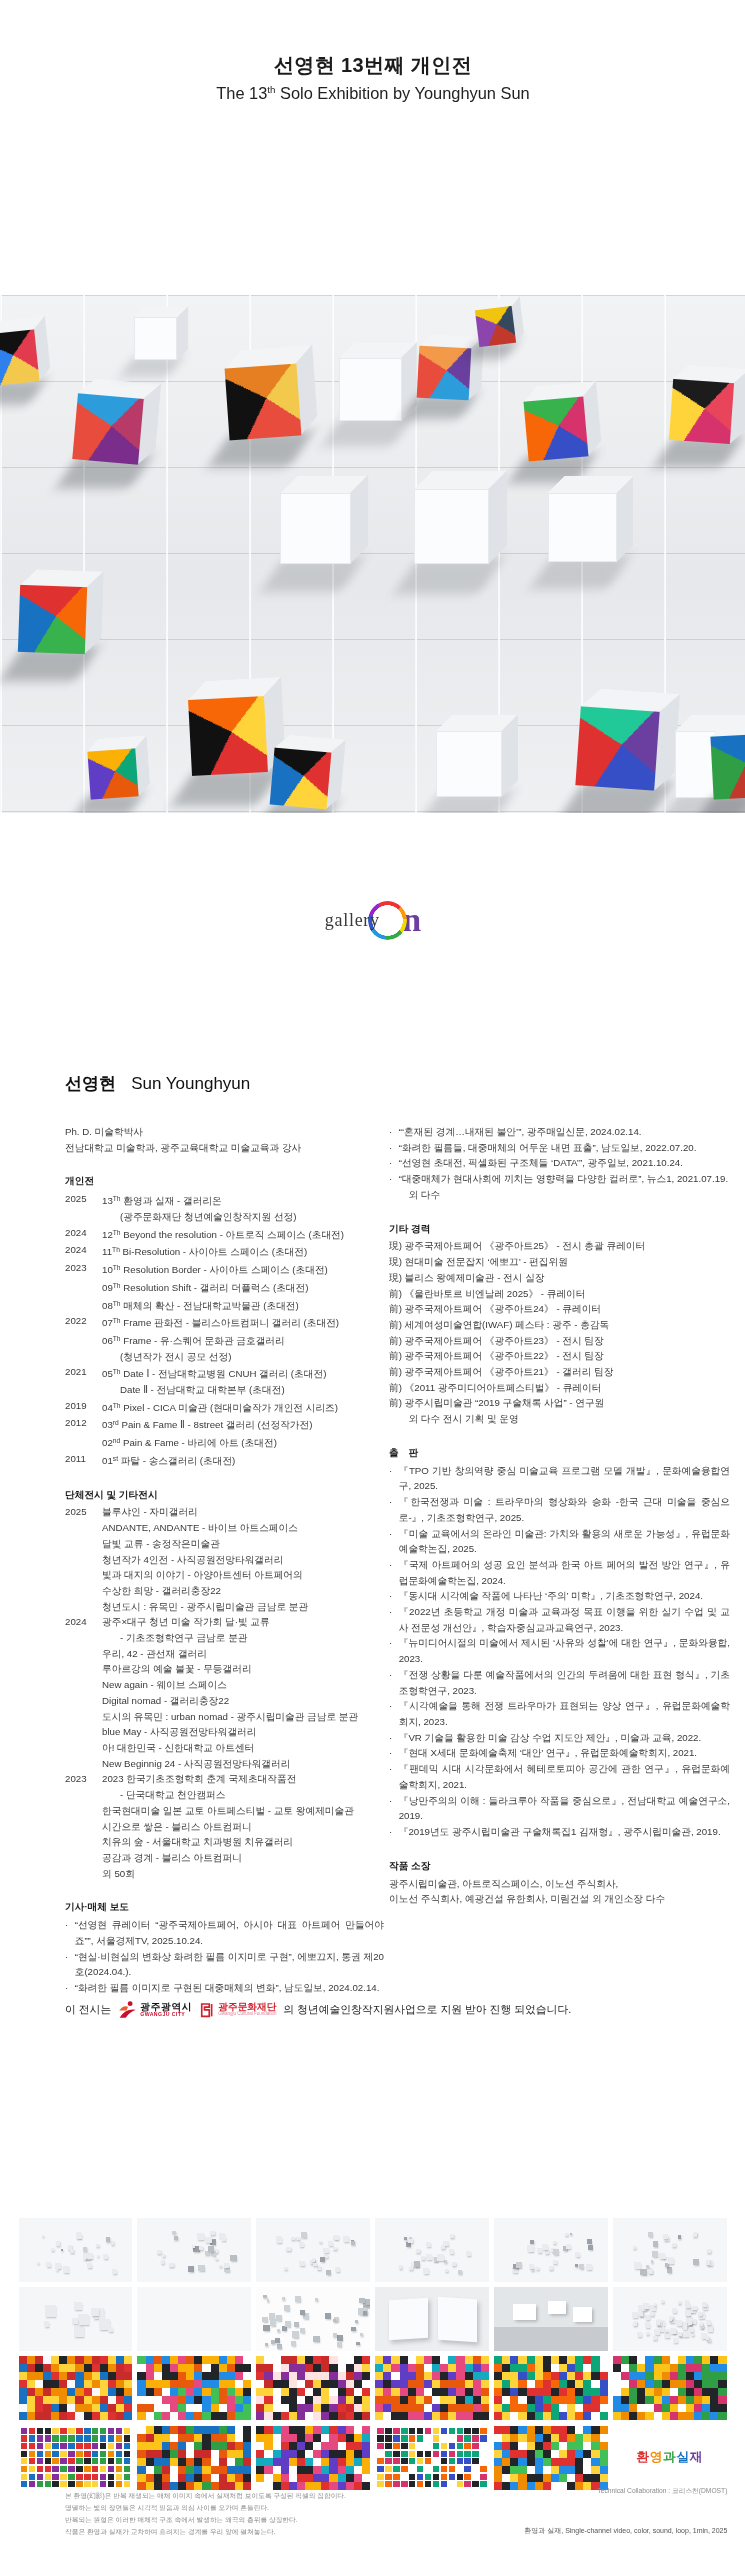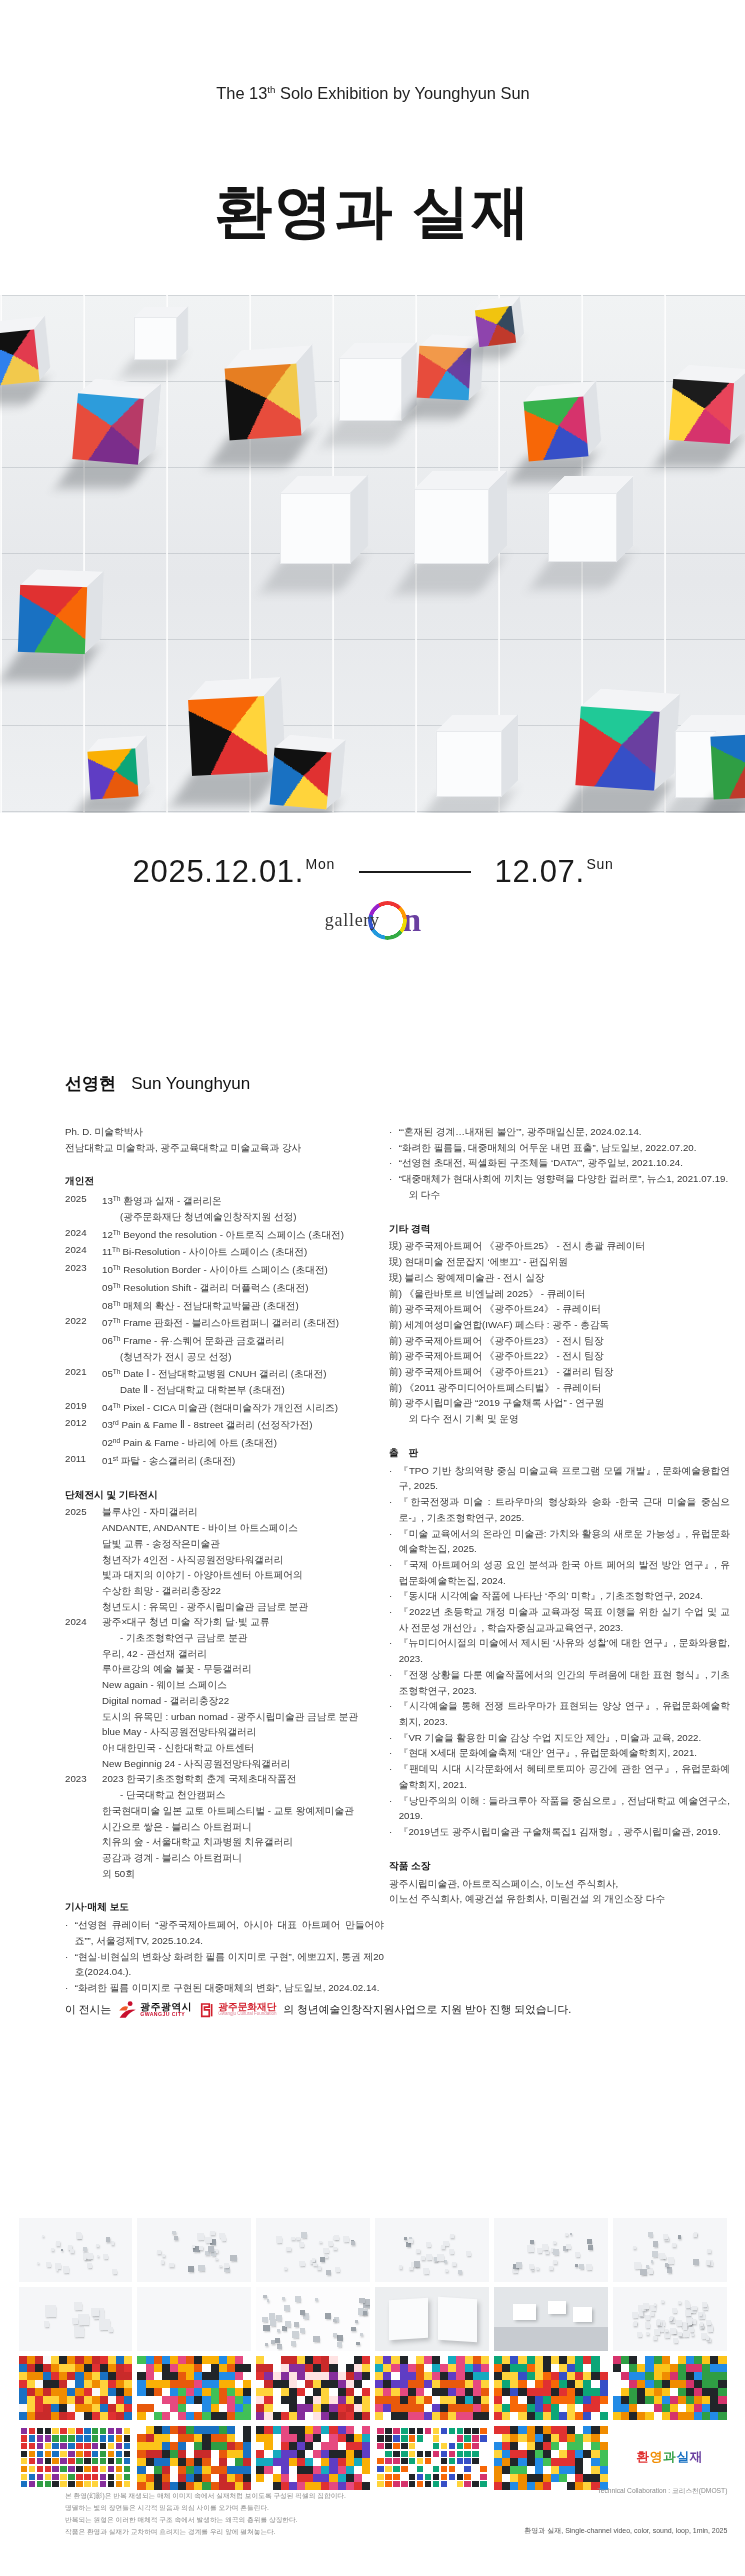--- a/index.html
+++ b/index.html
@@ -102,6 +102,7 @@
 
 <div class="page">
 
+  <div class="t1">선영현 13번째 개인전</div>
   <div class="t2"><span>The 13</span><sup>th</sup><span> Solo Exhibition by Younghyun Sun</span></div>
   <h1 class="main-title">환영과 실재</h1>
 

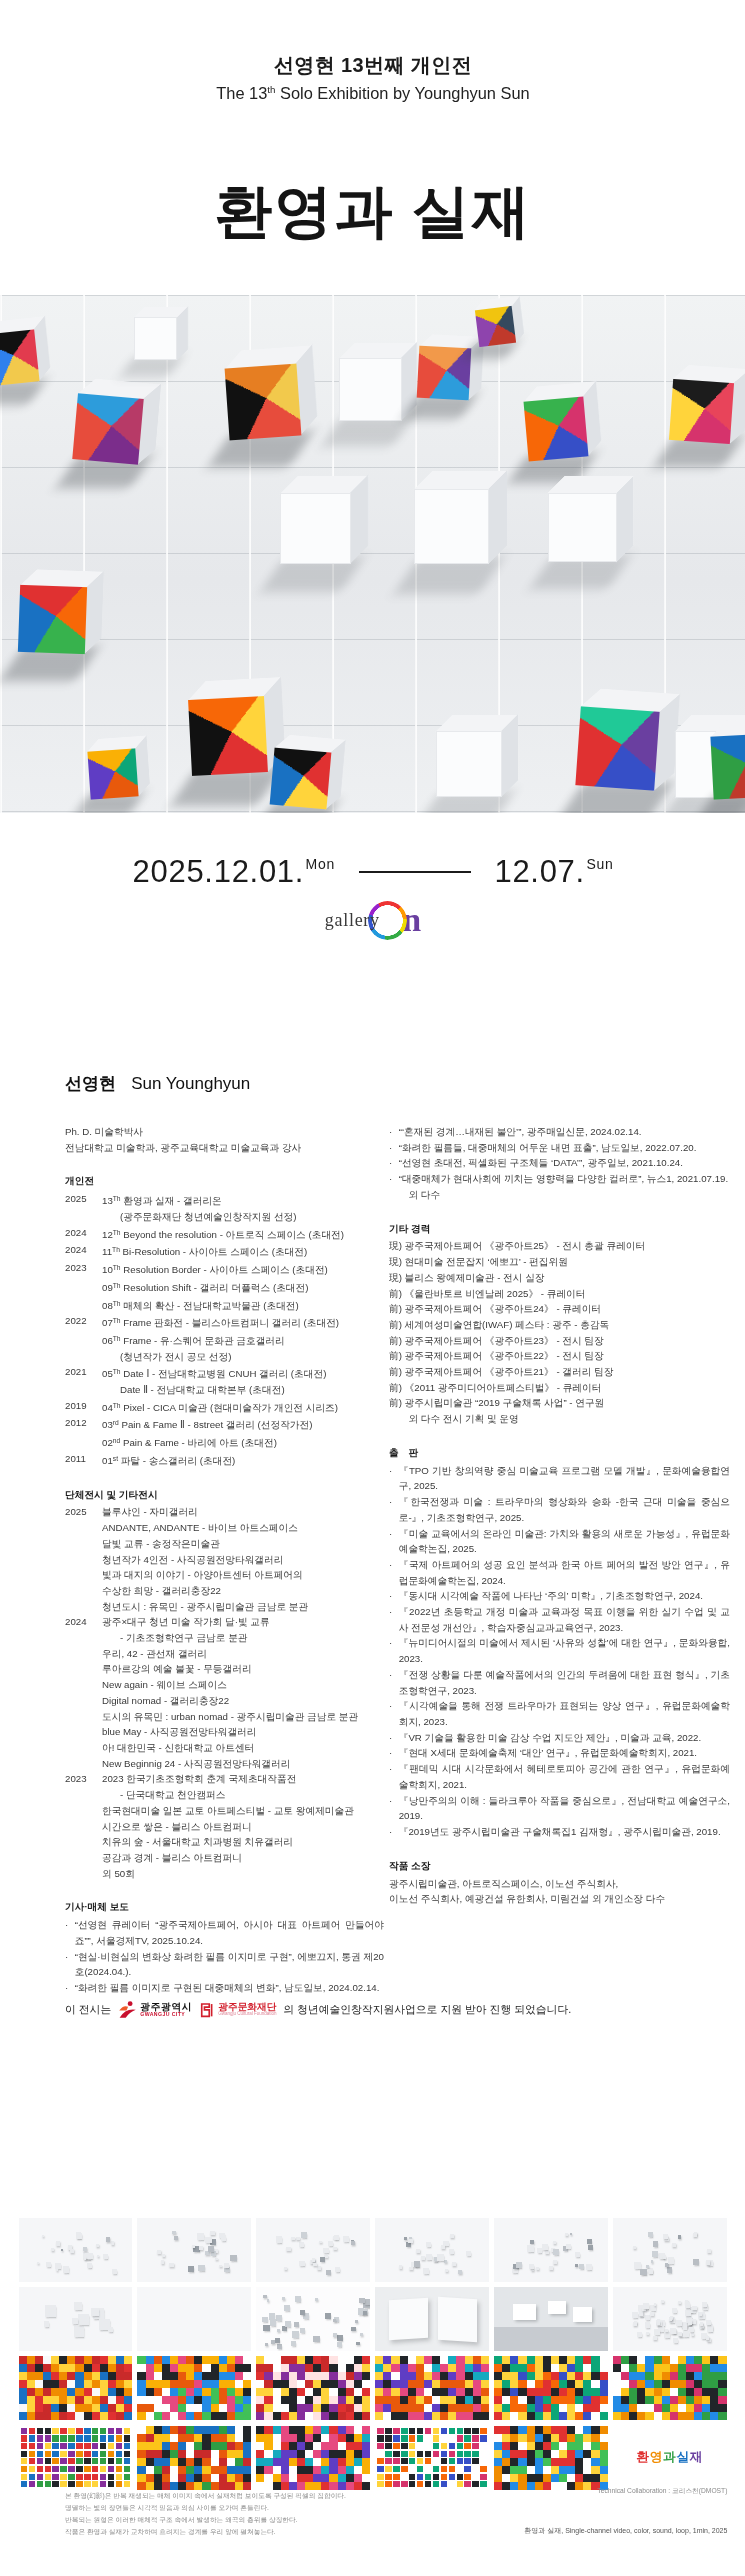--- a/index.html
+++ b/index.html
@@ -104,7 +104,6 @@
 
   <div class="t1">선영현 13번째 개인전</div>
   <div class="t2"><span>The 13</span><sup>th</sup><span> Solo Exhibition by Younghyun Sun</span></div>
-  <h1 class="main-title">환영과 실재</h1>
 
   <div class="hero" id="hero">
       <div class="sh" style="left: -22.4px; top: 84px; width: 60px; height: 26px;"></div>

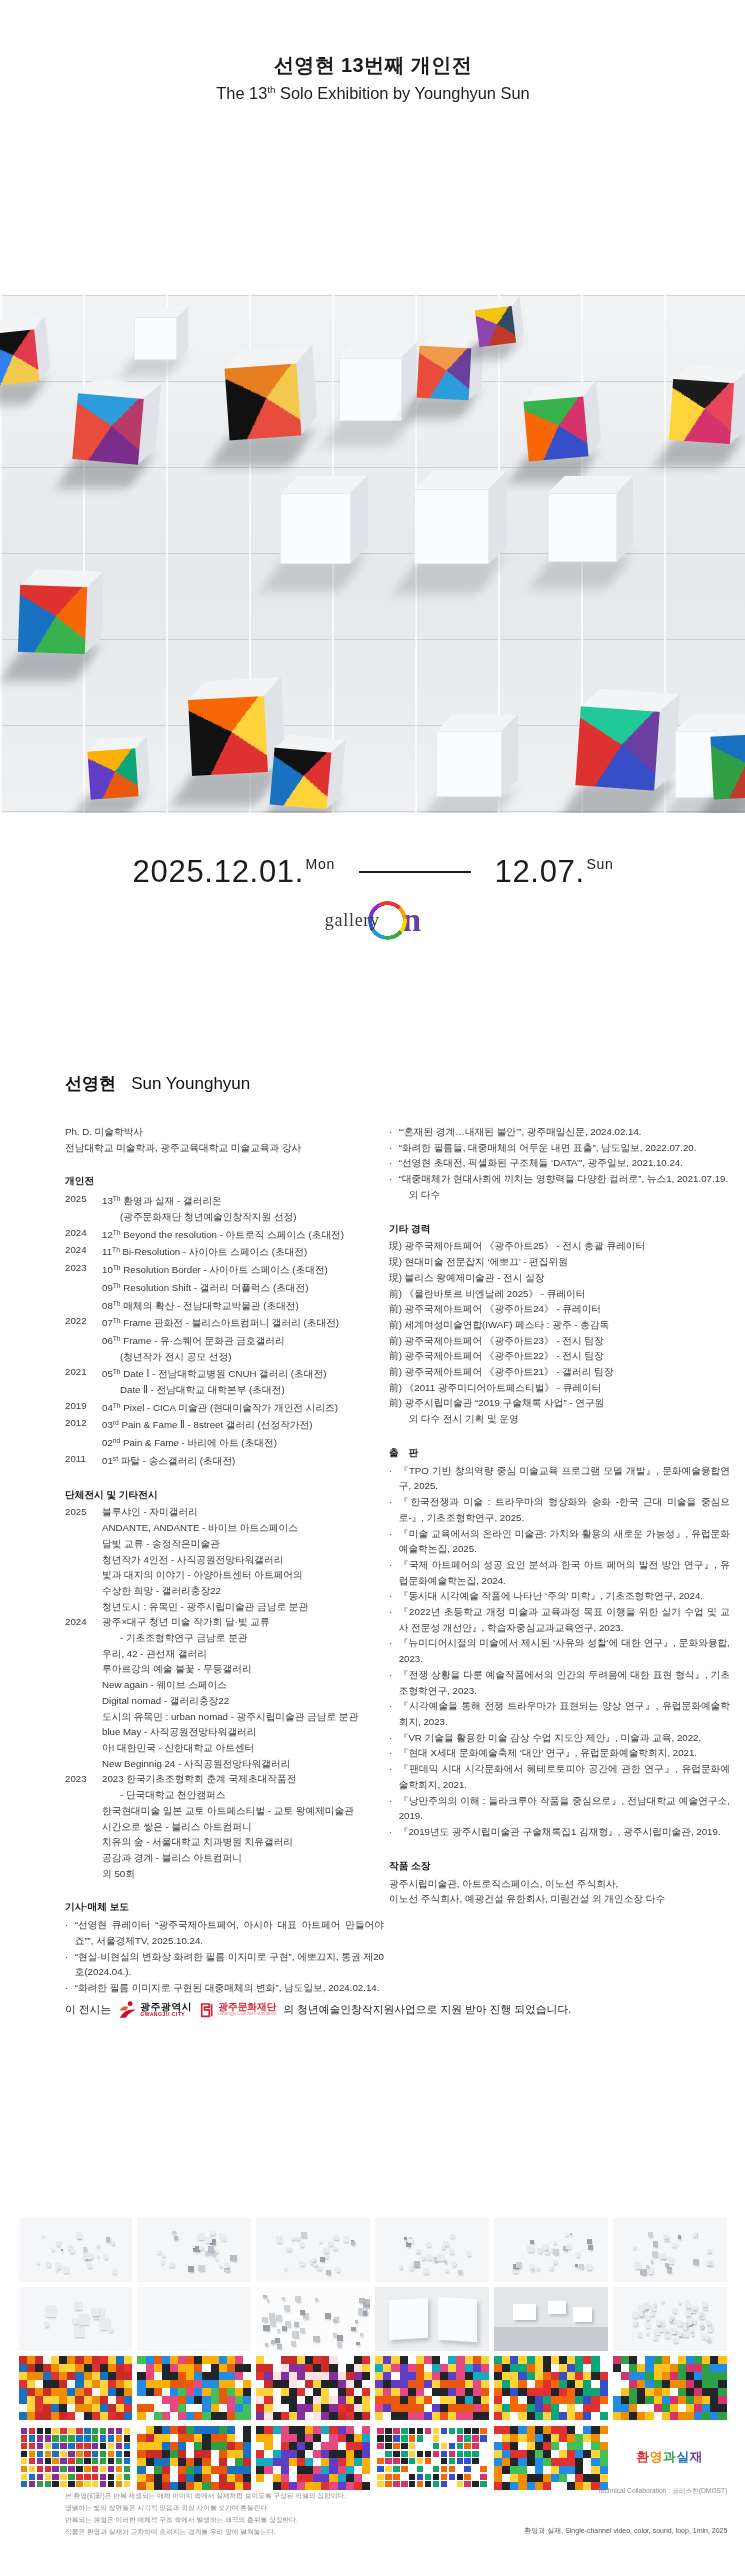--- a/index.html
+++ b/index.html
@@ -227,11 +227,6 @@
       </div>
     </div>
 
-  <section class="dates">
-    <span class="d"><span>2025.12.01.</span><sup>Mon</sup></span>
-    <span class="dash"></span>
-    <span class="d"><span>12.07.</span><sup>Sun</sup></span>
-  </section>
 
   <div class="logo-row">
     <span class="g-word">gallery</span>

